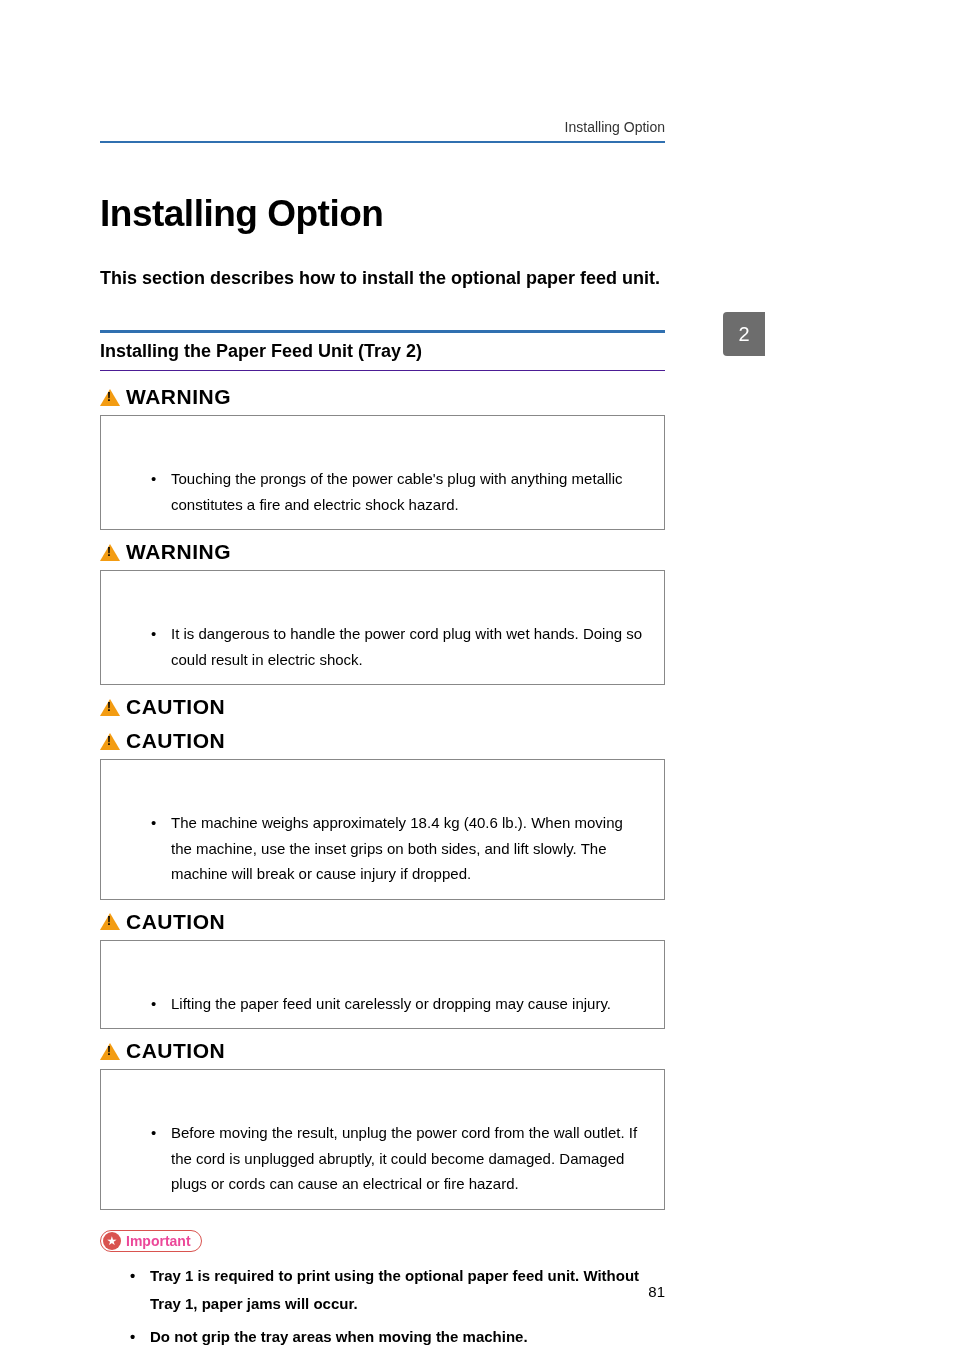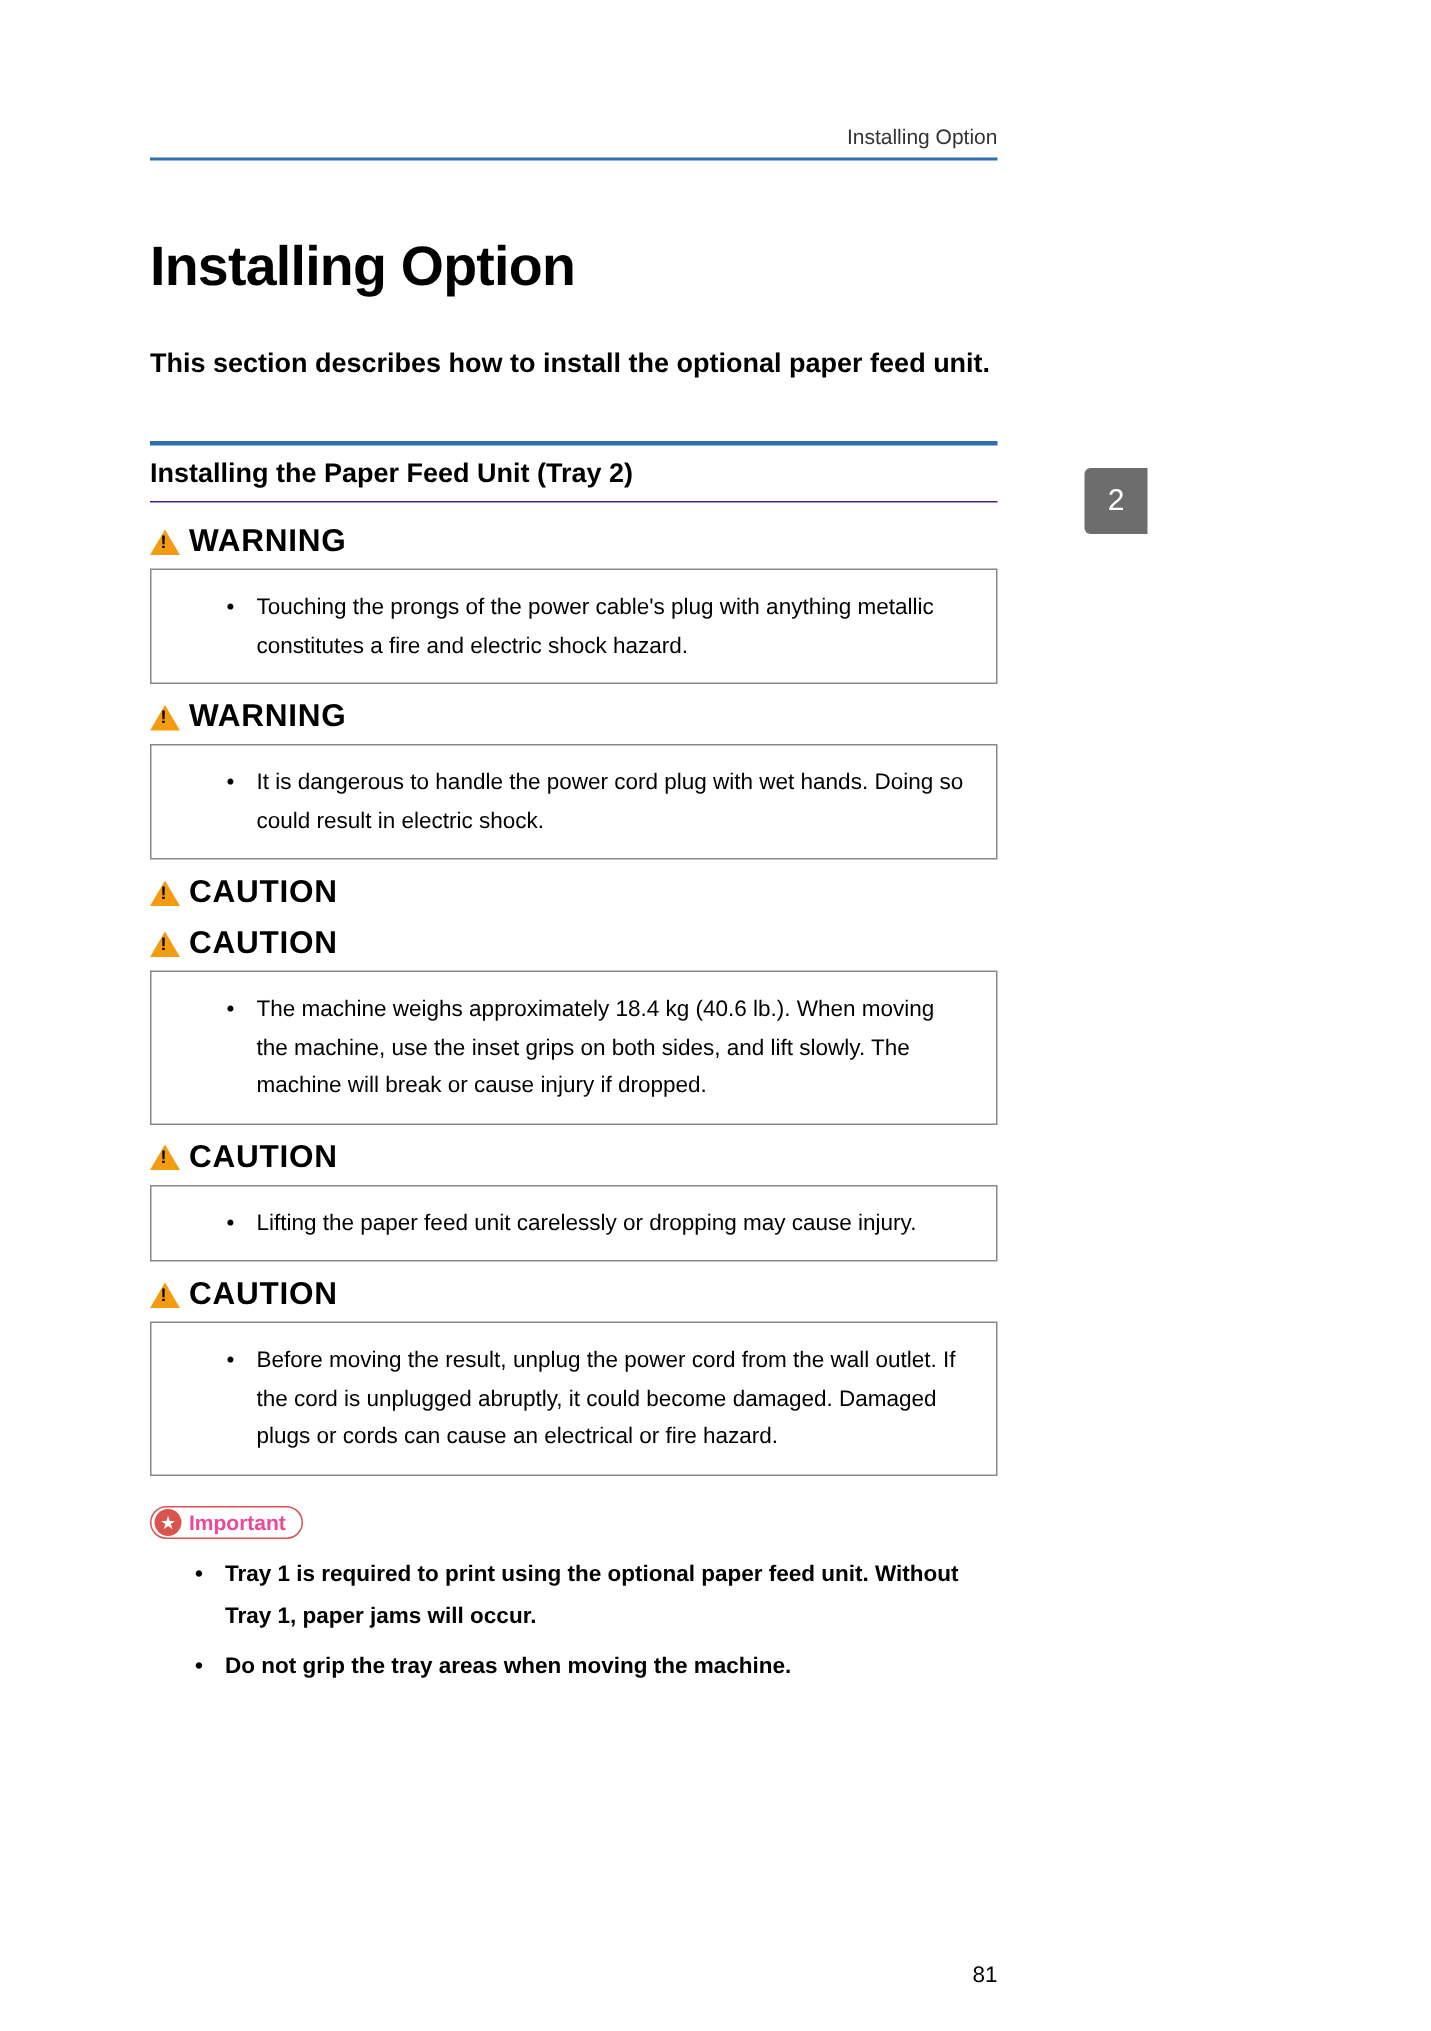--- a/index.html
+++ b/index.html
@@ -4,7 +4,7 @@
   <style>
     * { box-sizing: border-box; margin: 0; padding: 0; }
     html, body { width: 954px; height: 1354px; background: #fff; font-family: Arial, Helvetica, sans-serif; color: #000; }
-    .page { width: 765px; height: 1354px; padding: 83px 100px 40px 100px; position: relative; }
+    .page { width: 765px; height: 1354px; padding: 119px 100px 40px 100px; position: relative; }
     .running-header { text-align: right; font-size: 14px; color: #333; padding-bottom: 6px; border-bottom: 2px solid #3070b0; margin-bottom: 50px; }
     .section-tab { position: absolute; top: 312px; right: 0; width: 42px; height: 44px; background: #6d6d6d; color: #fff; display: flex; align-items: center; justify-content: center; font-size: 20px; border-top-left-radius: 4px; border-bottom-left-radius: 4px; font-family: Arial, sans-serif; }
     h1.page-title { font-size: 37px; font-weight: bold; letter-spacing: -0.5px; margin-bottom: 30px; }

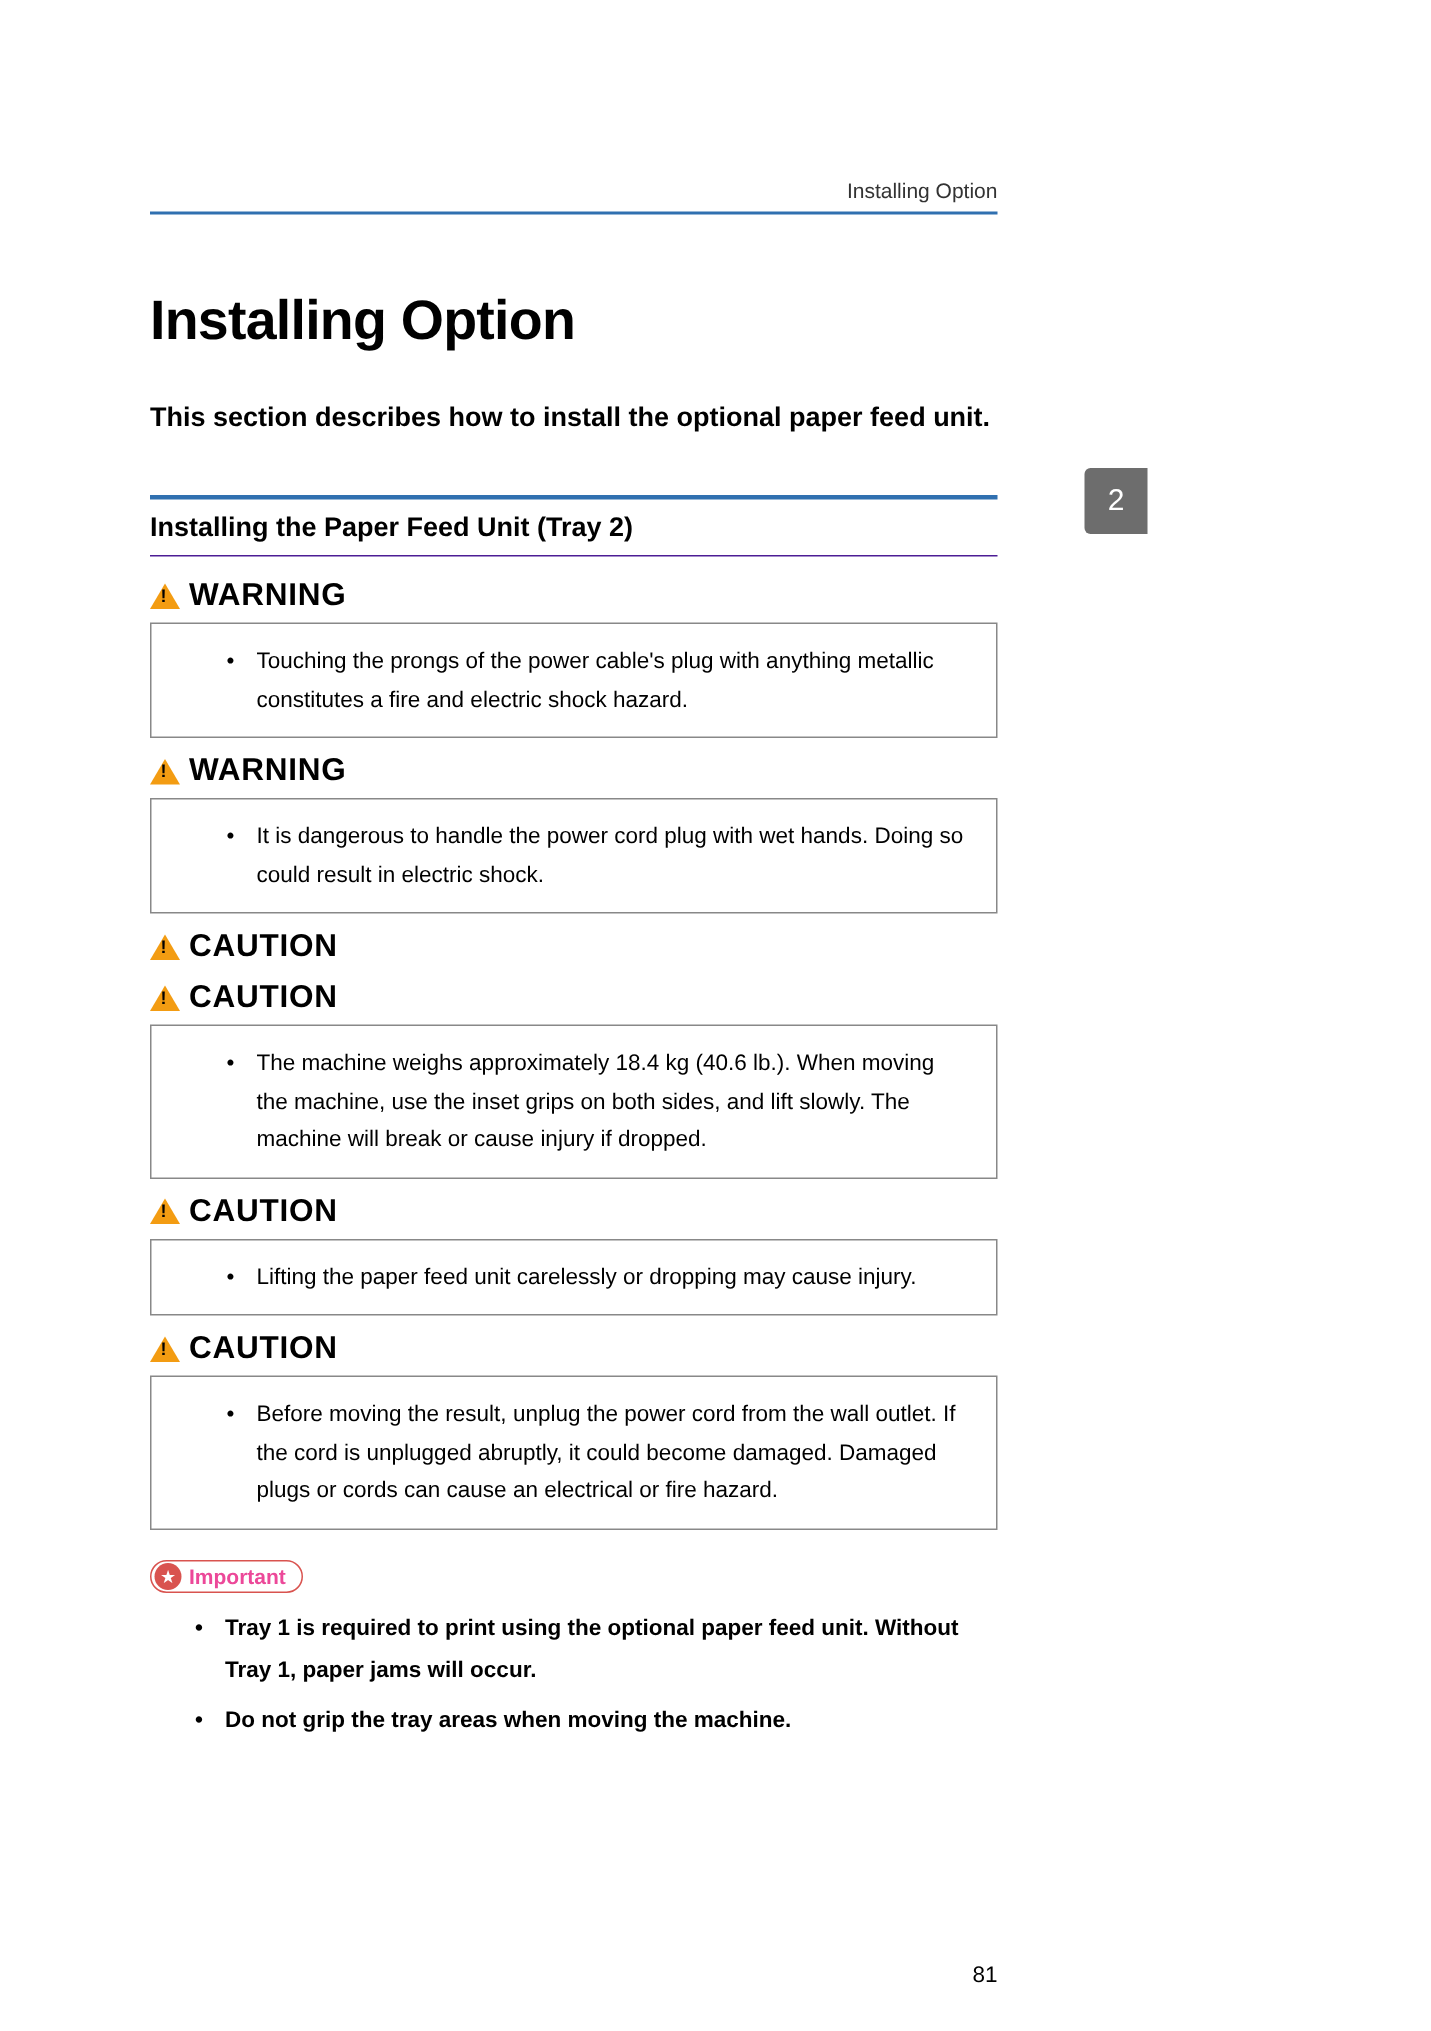--- a/index.html
+++ b/index.html
@@ -15,7 +15,7 @@
     .alert-label .tri::after { content: '!'; position: absolute; top: 1px; left: -3px; font-size: 12px; font-weight: bold; color: #000; }
     .alert-label .alert-text { font-size: 21px; font-weight: 900; letter-spacing: 0.5px; font-family: Arial Black, Arial, sans-serif; text-align: center; }
     .alert-box { border: 1px solid #888; padding: 12px 18px 12px 18px; margin-bottom: 8px; }
-    .alert-box ul { list-style: none; padding-left: 32px; }
+    .alert-box ul { list-style: none; padding-left: 32px; margin-top: 38px; }
     .alert-box li { position: relative; font-size: 15px; line-height: 1.7; padding-left: 20px; }
     .alert-box li::before { content: '•'; position: absolute; left: 0; top: 0; font-size: 15px; }
     .important-label { display: inline-flex; align-items: center; gap: 5px; border: 1px solid #d9534f; border-radius: 12px; padding: 1px 10px 1px 2px; margin-top: 12px; margin-bottom: 10px; }

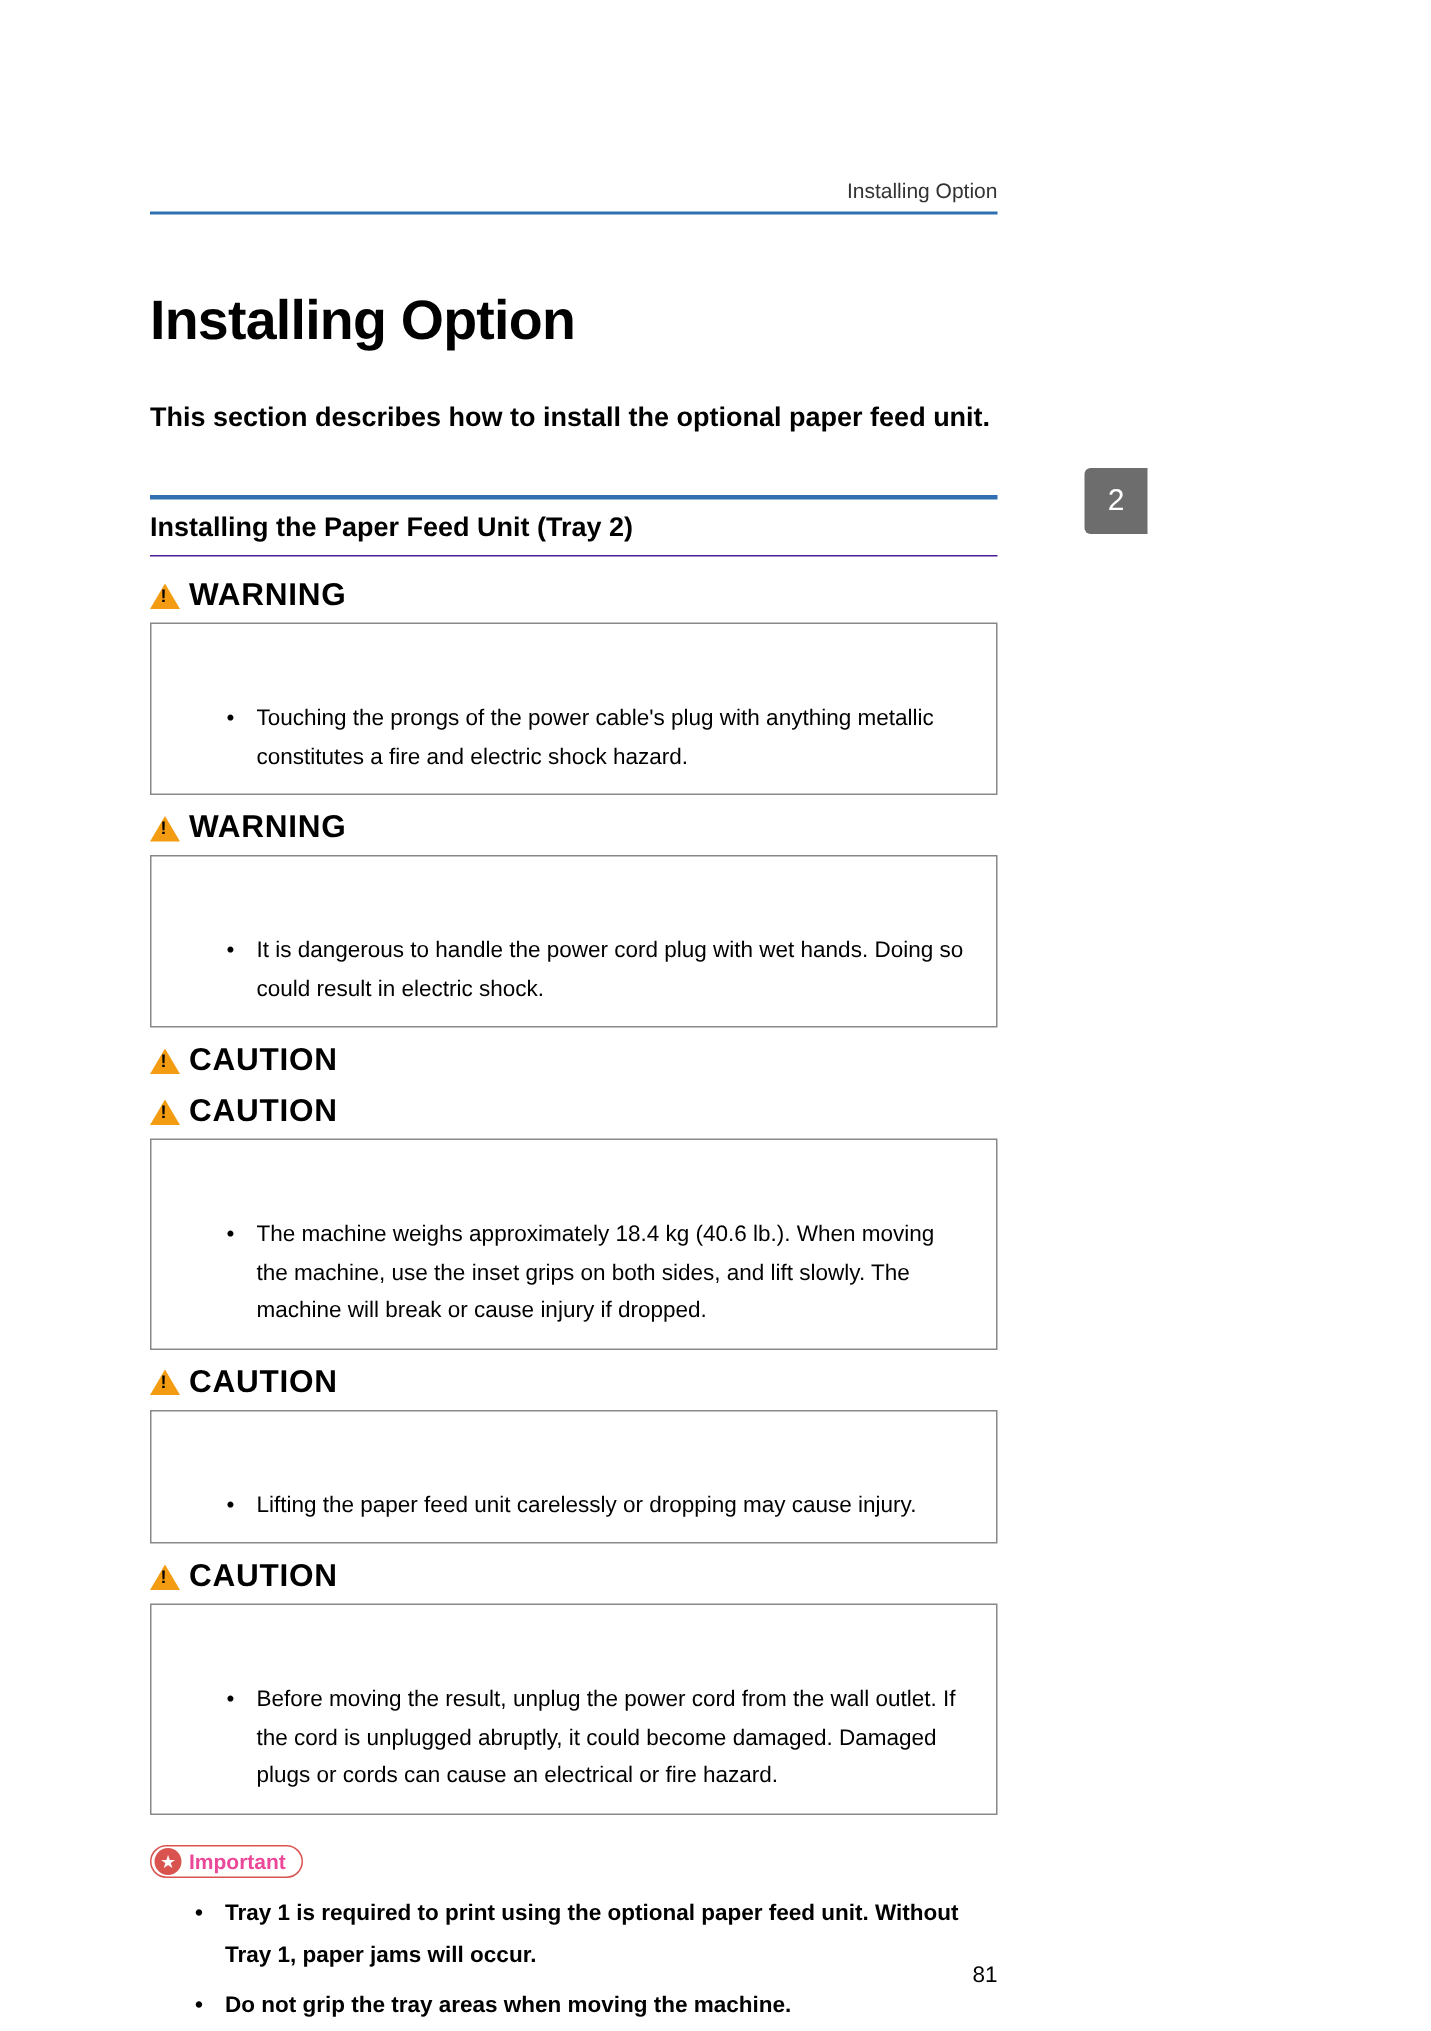--- a/index.html
+++ b/index.html
@@ -24,7 +24,7 @@
     .important-list { list-style: none; padding-left: 30px; }
     .important-list li { position: relative; font-size: 15px; font-weight: bold; line-height: 1.9; padding-left: 20px; margin-bottom: 4px; }
     .important-list li::before { content: '•'; position: absolute; left: 0; top: 0; }
-    .page-num { position: absolute; bottom: 29px; right: 100px; font-size: 15px; }
+    .page-num { position: absolute; bottom: 54px; right: 100px; font-size: 15px; }
   </style>
 </head>
 <body>

